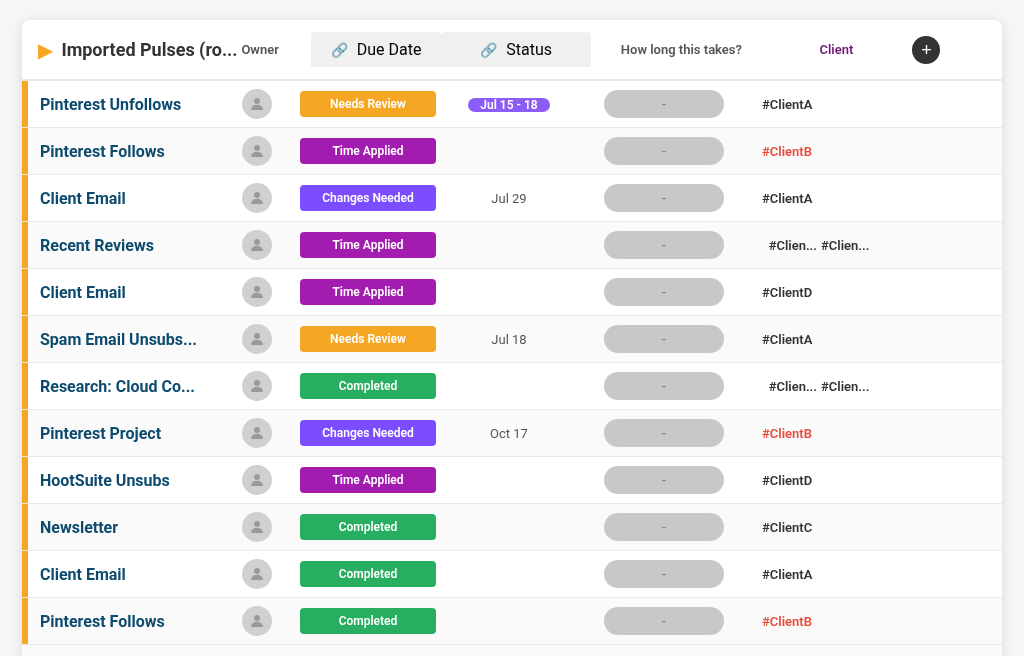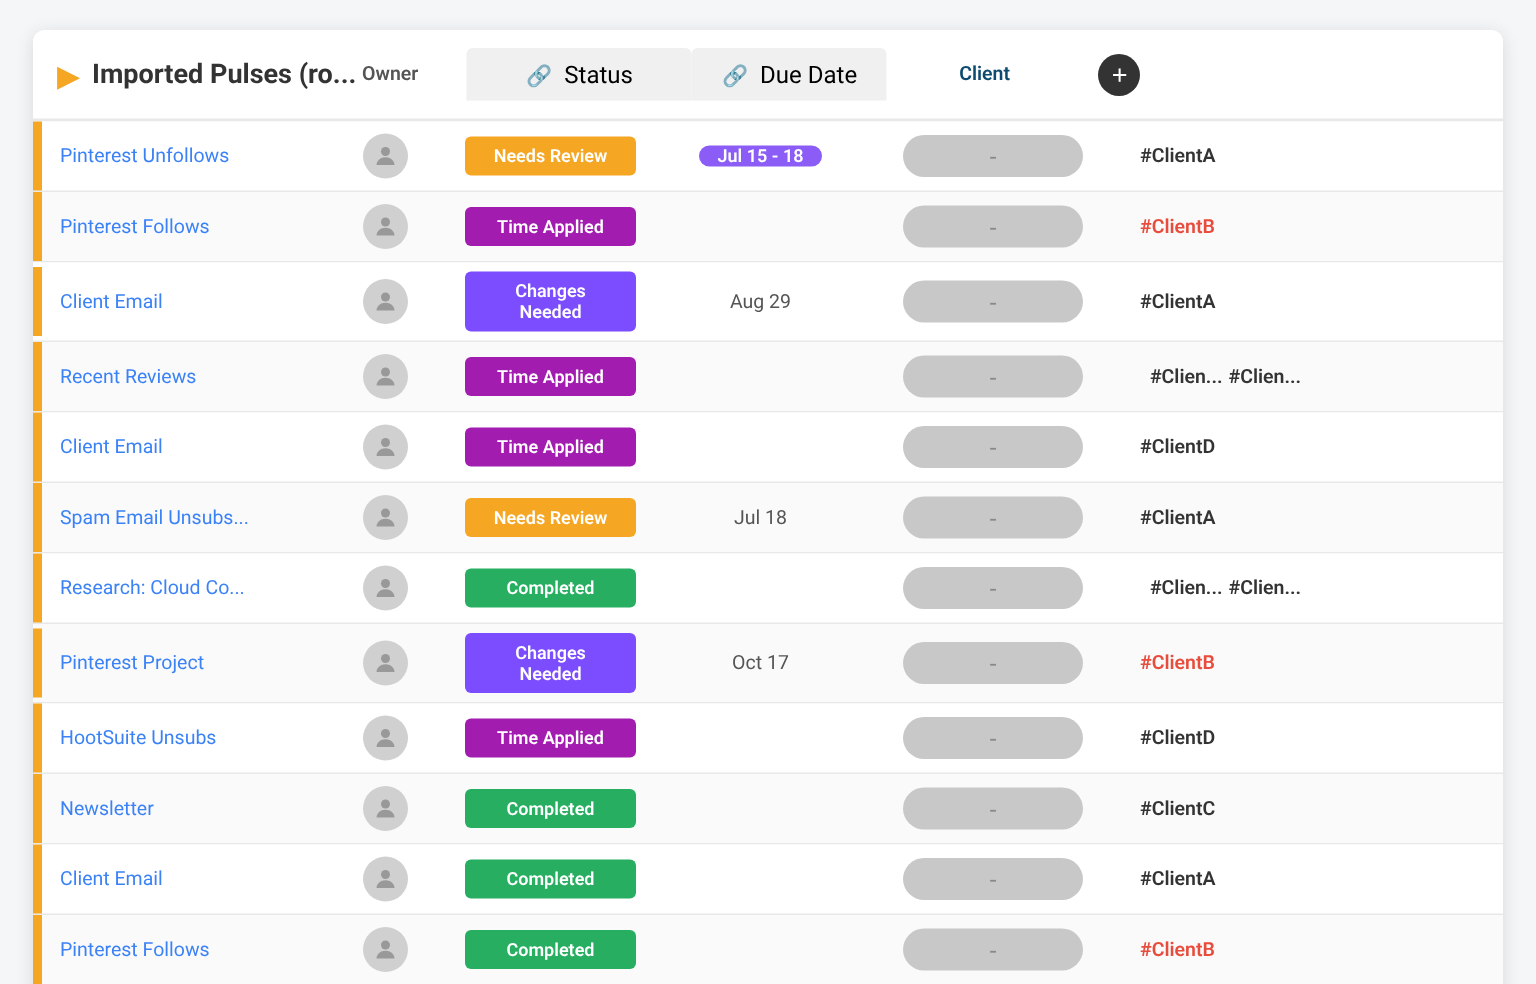--- a/index.html
+++ b/index.html
@@ -190,13 +190,13 @@
     <span class="header-arrow">▶</span>
     <span class="header-title">Imported Pulses (ro...</span>
     <div style="flex:0 0 70px; text-align:left; font-size:13px; font-weight:600; color:#555;">Owner</div>
+    <div style="flex:0 0 130px; text-align:center; background:#f0f0f0; border-radius:4px 4px 0 0; padding:8px;">
+      <span class="link-icon">🔗</span>
+      <span>Due Date</span>
+    </div>
     <div style="flex:0 0 150px; text-align:center; background:#f0f0f0; border-radius:4px 4px 0 0; padding:8px;">
       <span class="link-icon">🔗</span>
       <span>Status</span>
-    </div>
-    <div style="flex:0 0 130px; text-align:center; background:#f0f0f0; border-radius:4px 4px 0 0; padding:8px;">
-      <span class="link-icon">🔗</span>
-      <span>Due Date</span>
     </div>
     <div style="flex:0 0 130px; text-align:center; font-size:13px; font-weight:600; color:#0c4a6e;">Client</div>
     <div style="flex:0 0 50px; text-align:center;">

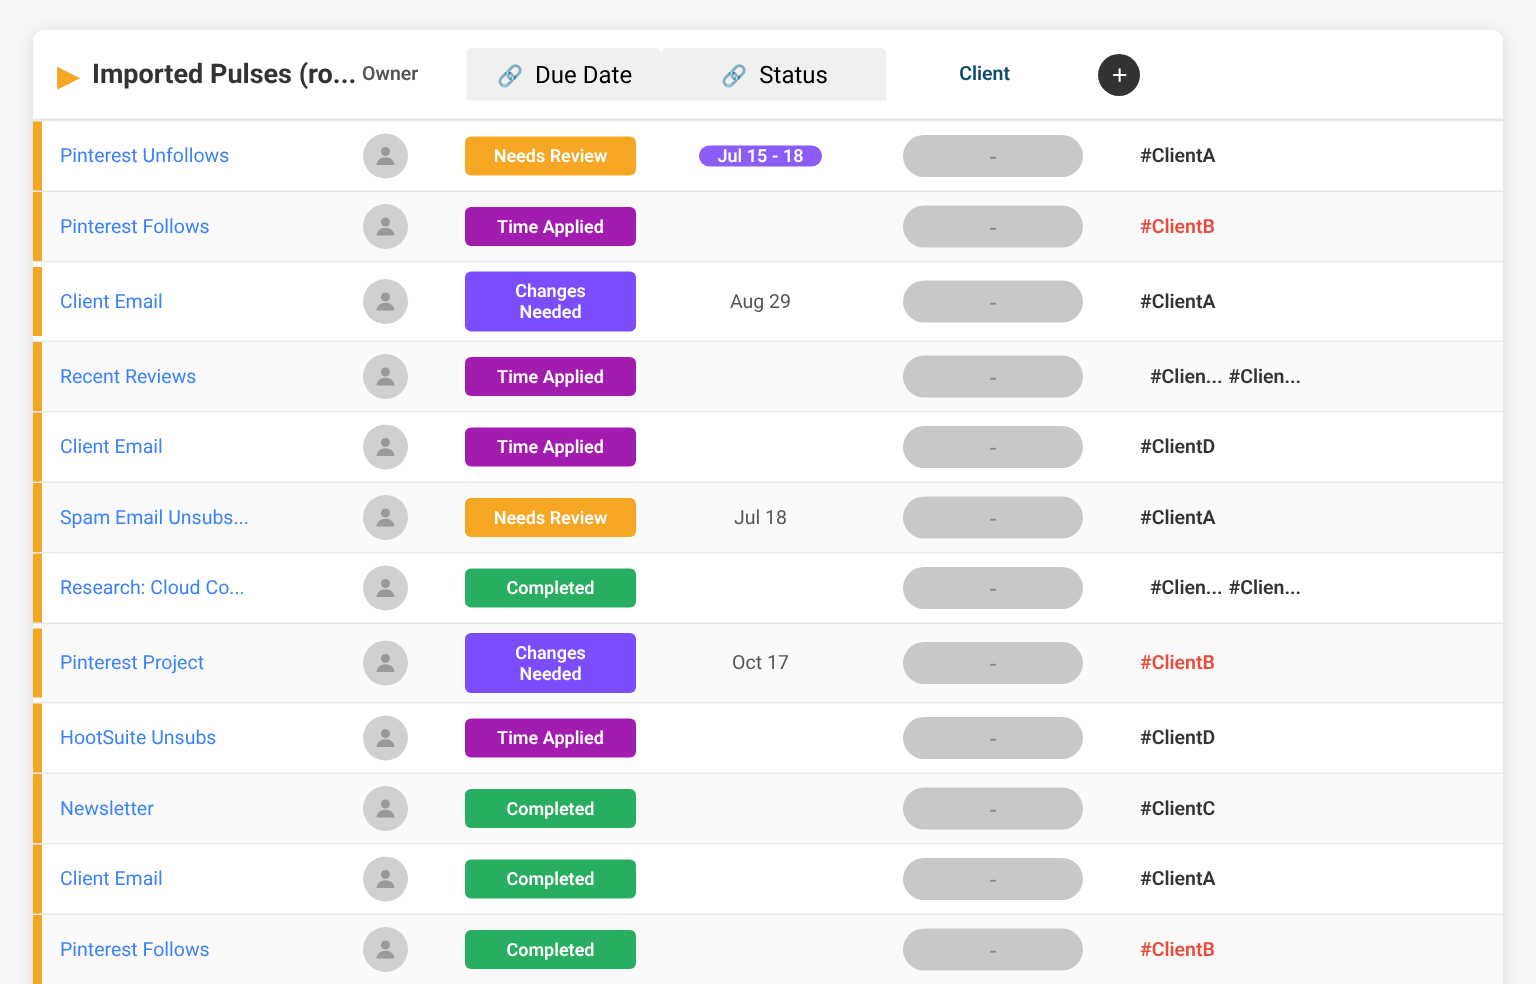--- a/index.html
+++ b/index.html
@@ -198,6 +198,7 @@
       <span class="link-icon">🔗</span>
       <span>Status</span>
     </div>
+    <div style="flex:0 0 180px; text-align:center; font-size:13px; font-weight:600; color:#555;">How long this takes?</div>
     <div style="flex:0 0 130px; text-align:center; font-size:13px; font-weight:600; color:#0c4a6e;">Client</div>
     <div style="flex:0 0 50px; text-align:center;">
       <button class="add-col-btn">+</button>

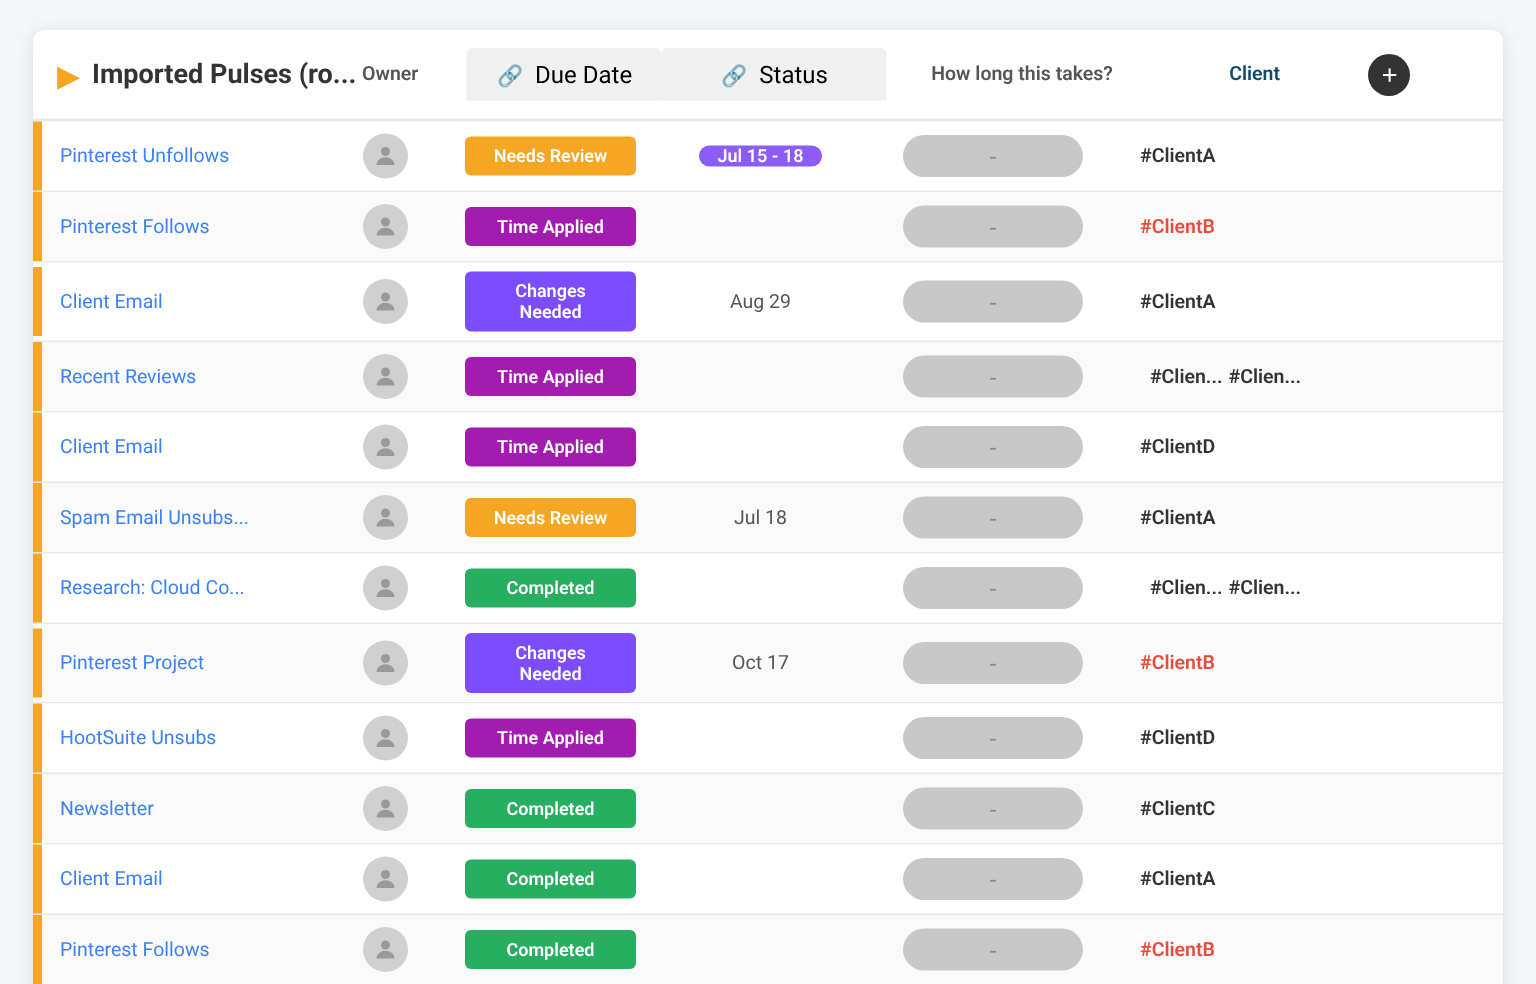--- a/index.html
+++ b/index.html
@@ -199,7 +199,7 @@
       <span>Status</span>
     </div>
     <div style="flex:0 0 180px; text-align:center; font-size:13px; font-weight:600; color:#555;">How long this takes?</div>
-    <div style="flex:0 0 130px; text-align:center; font-size:13px; font-weight:600; color:#0c4a6e;">Client</div>
+    <div style="flex:0 0 130px; text-align:center; font-size:13px; font-weight:600; color:#701a75;">Client</div>
     <div style="flex:0 0 50px; text-align:center;">
       <button class="add-col-btn">+</button>
     </div>

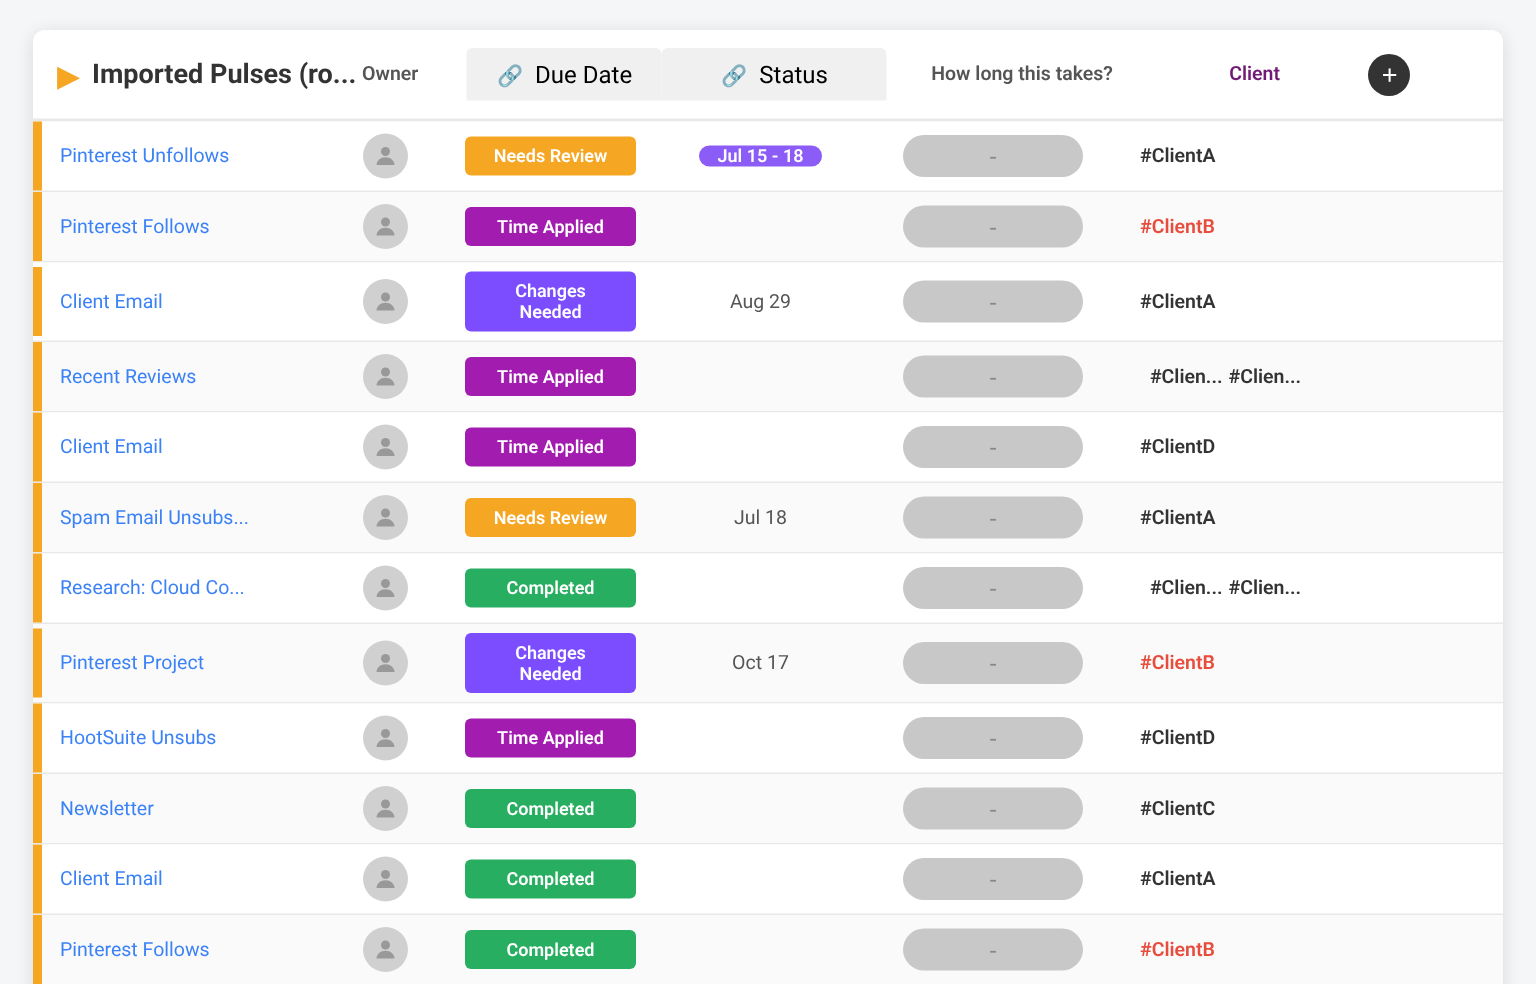--- a/index.html
+++ b/index.html
@@ -83,9 +83,9 @@
     .cell-task {
       flex: 0 0 194px;
       padding: 8px 12px;
-      font-size: 13px;
-      color: #3b82f6;
-      font-weight: 400;
+      font-size: 16px;
+      color: #0c4a6e;
+      font-weight: 700;
       white-space: nowrap;
       overflow: hidden;
       text-overflow: ellipsis;

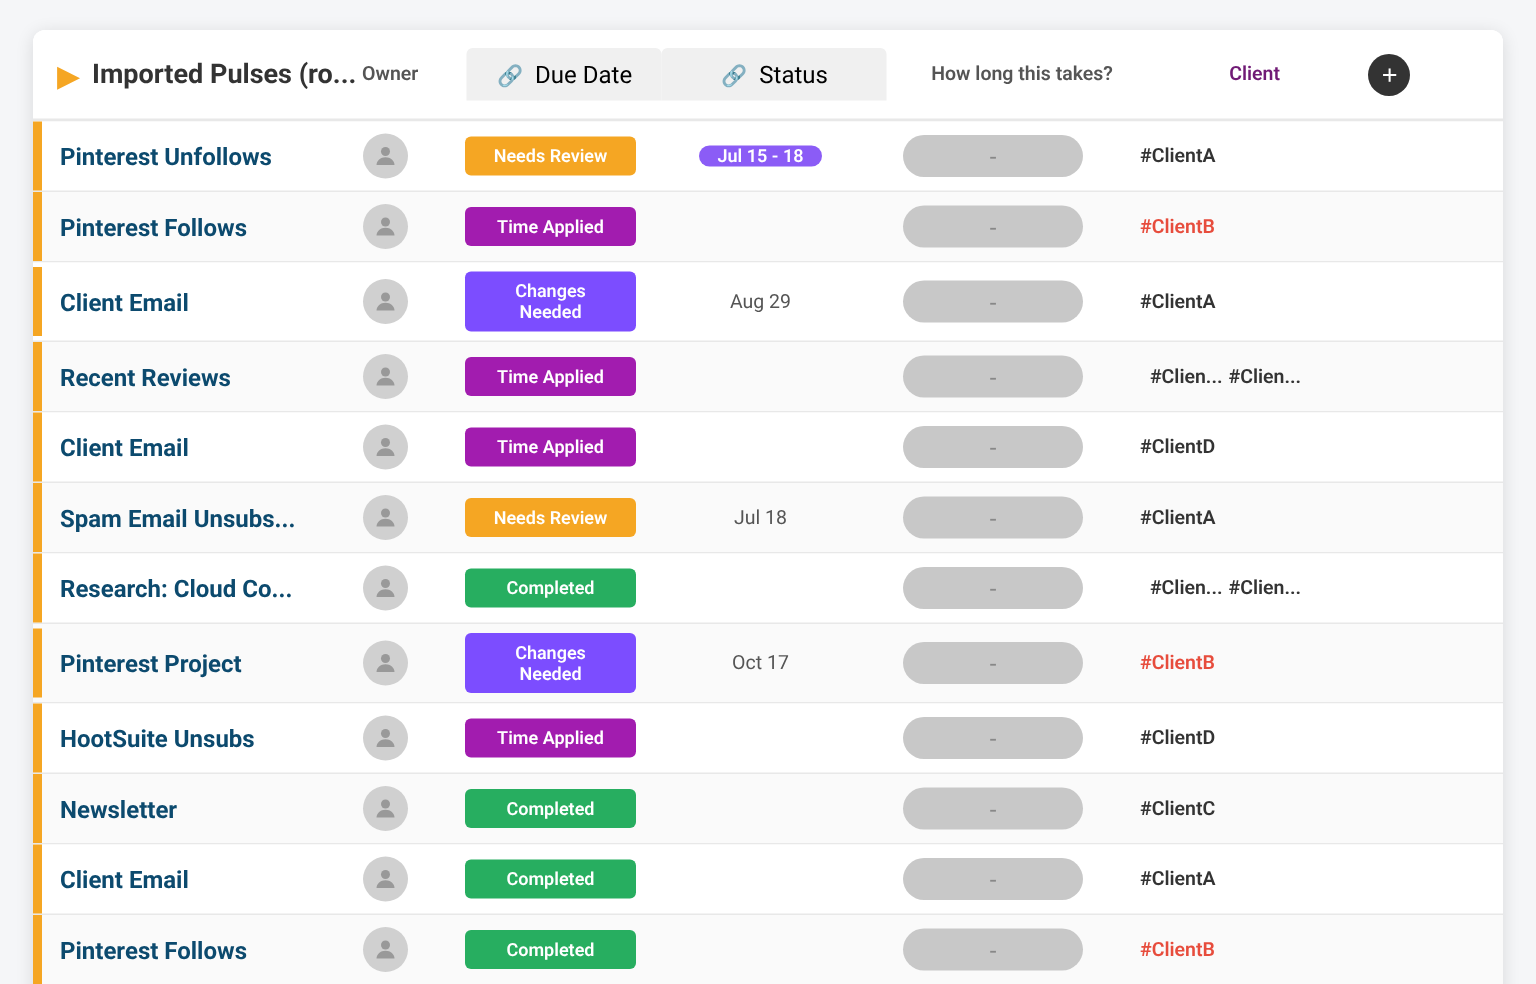--- a/index.html
+++ b/index.html
@@ -118,7 +118,7 @@
       font-size: 12px;
       font-weight: 600;
       color: #fff;
-      width: 114px;
+      width: 136px;
       text-align: center;
     }
     .status-needs-review { background: #f5a623; }

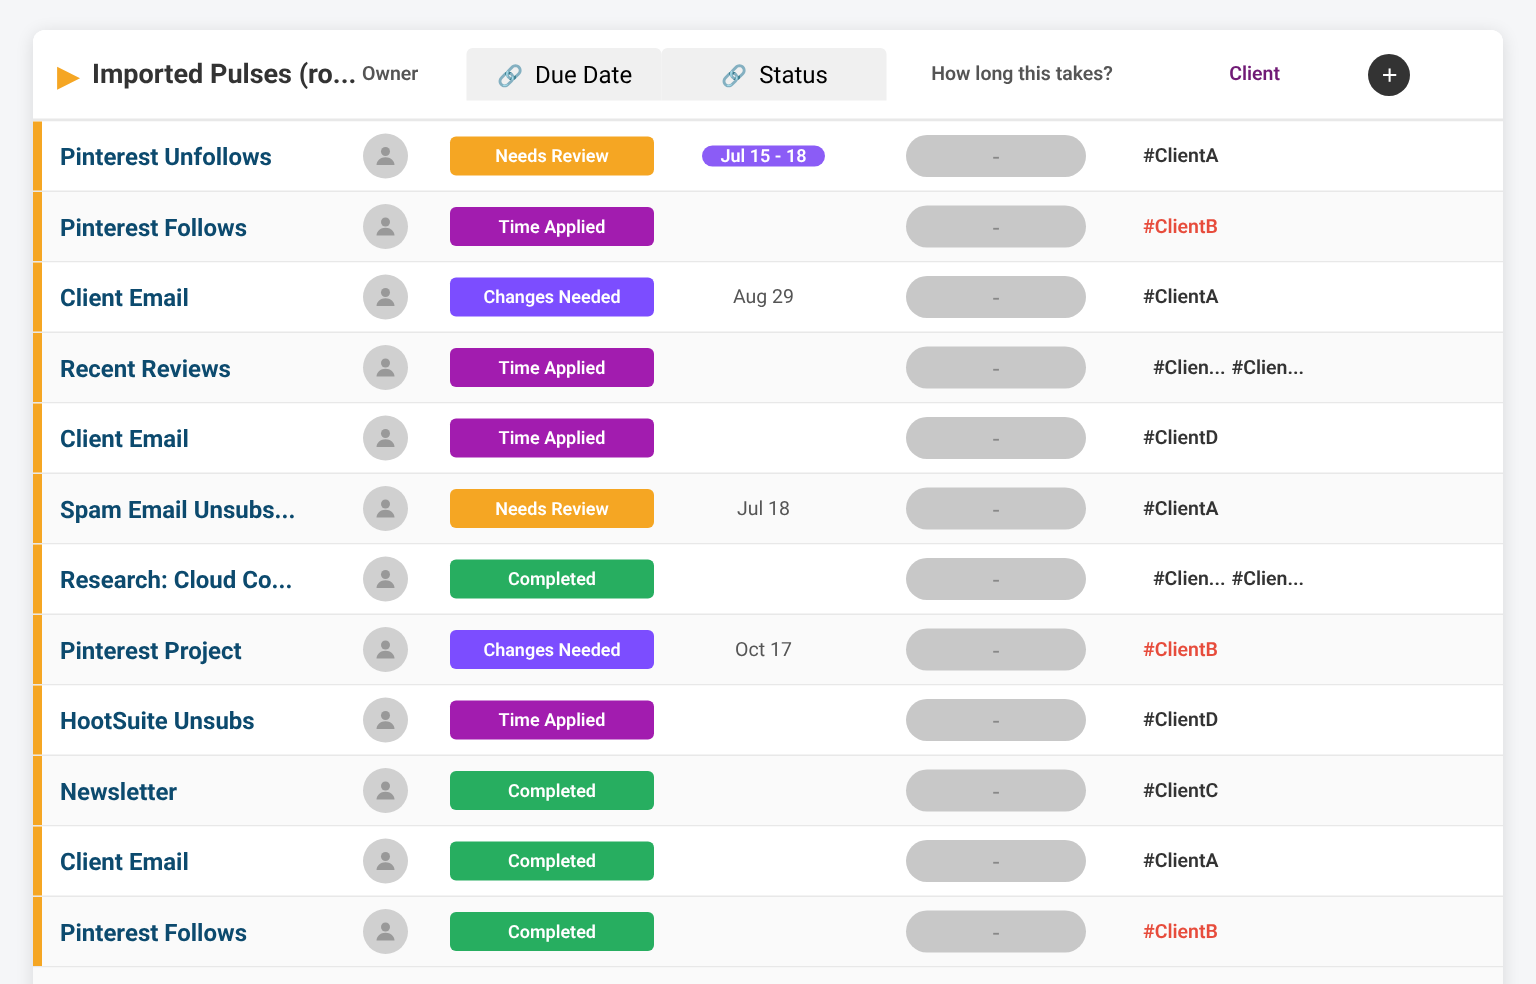--- a/index.html
+++ b/index.html
@@ -248,7 +248,7 @@
             </svg>
           </div></div>
         <div class="cell-status"><span class="status-badge status-changes-needed">Changes Needed</span></div>
-        <div class="cell-duedate">Aug 29</div>
+        <div class="cell-duedate">Jul 29</div>
         <div class="cell-howlong">
           <div class="howlong-bar">-</div>
         </div>

